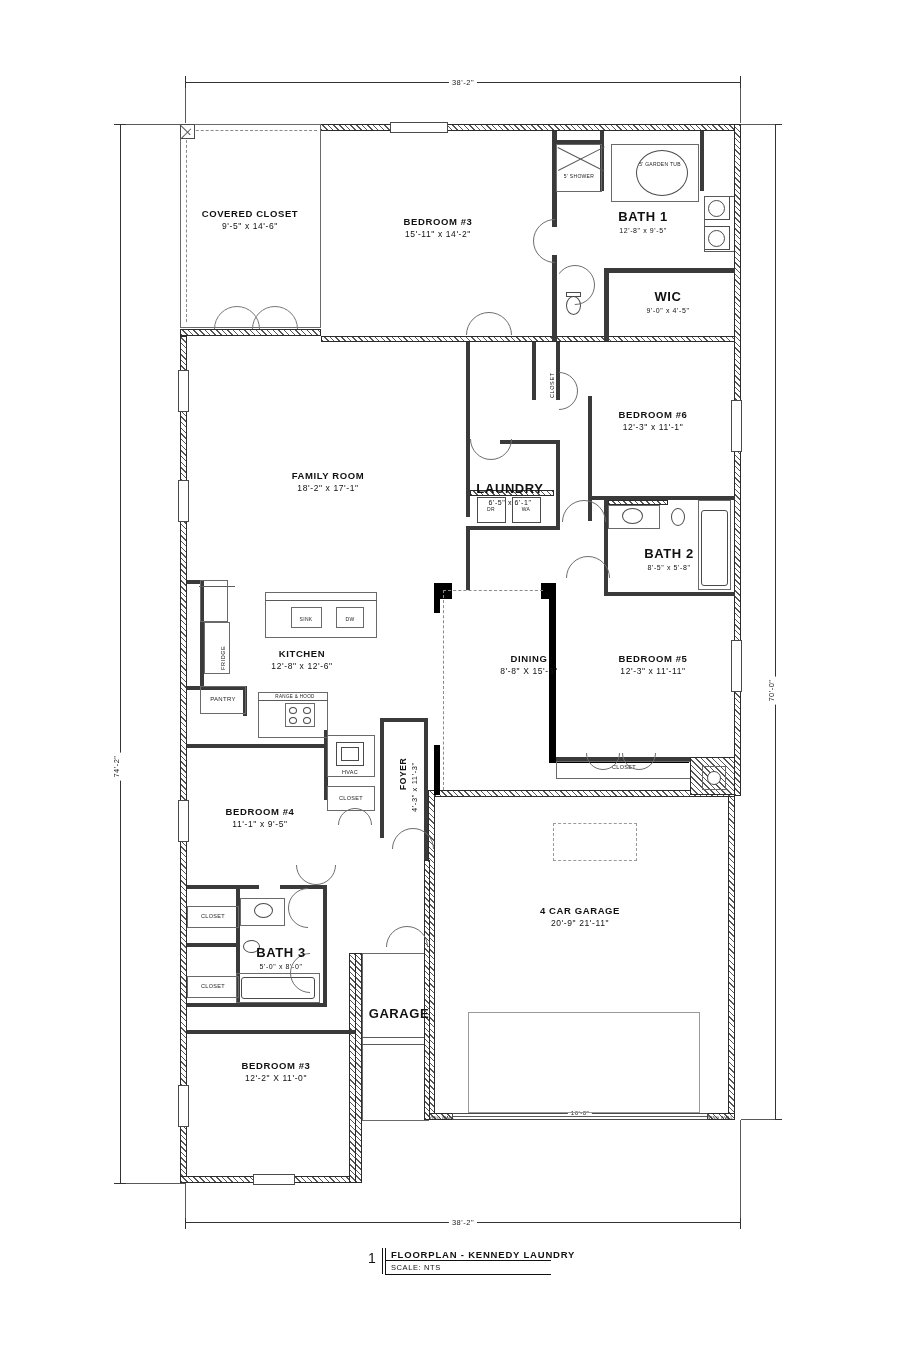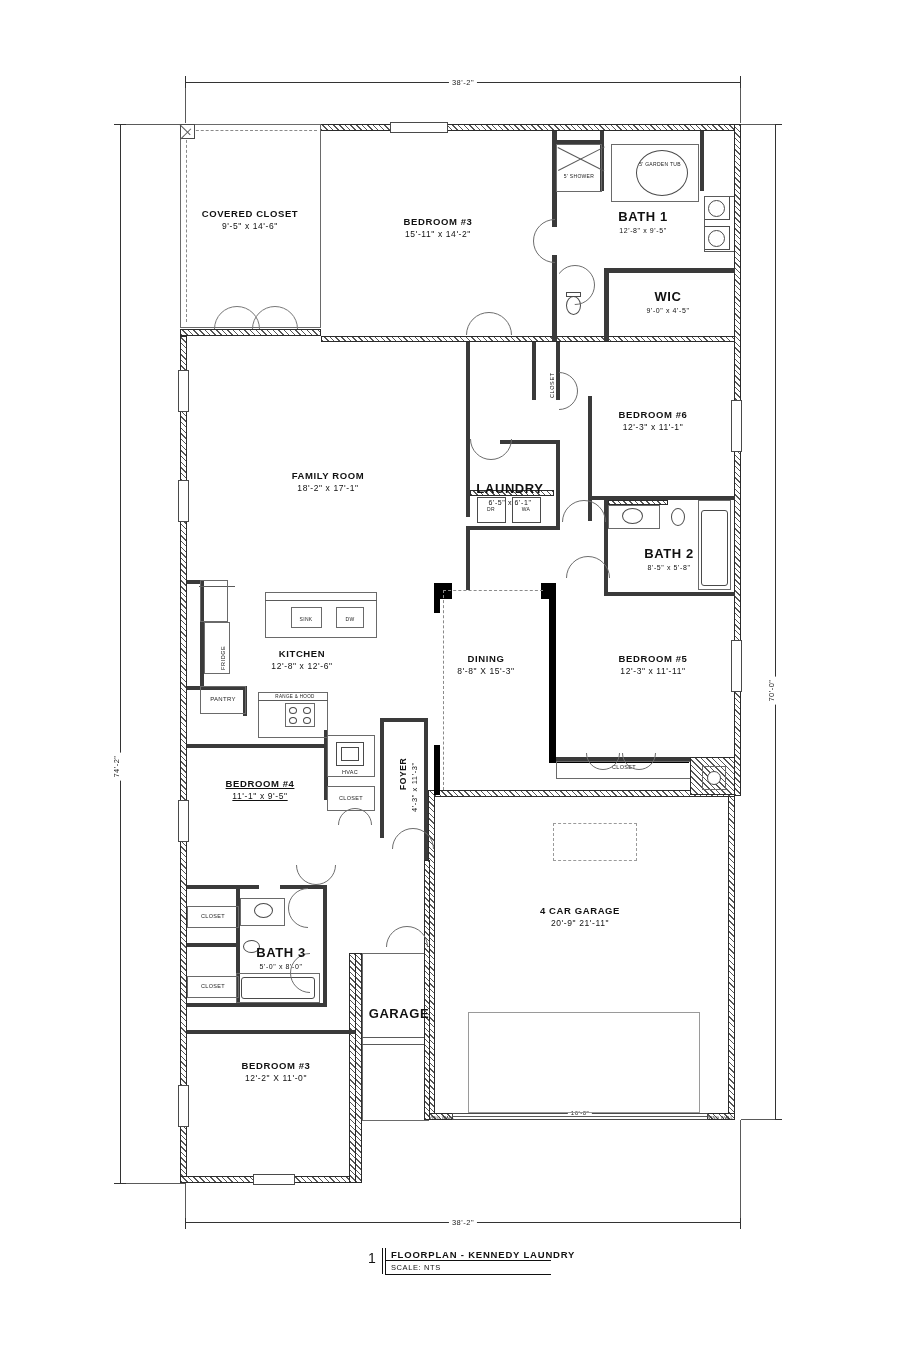--- a/index.html
+++ b/index.html
@@ -506,7 +506,7 @@
     <span class="dim">12'-8" x 12'-6"</span>
   </div>
 
-  <div class="room-label" style="left:486px; top:653px;">
+  <div class="room-label" style="left:529px; top:653px;">
     <span class="nm">DINING</span>
     <span class="dim">8'-8" X 15'-3"</span>
   </div>

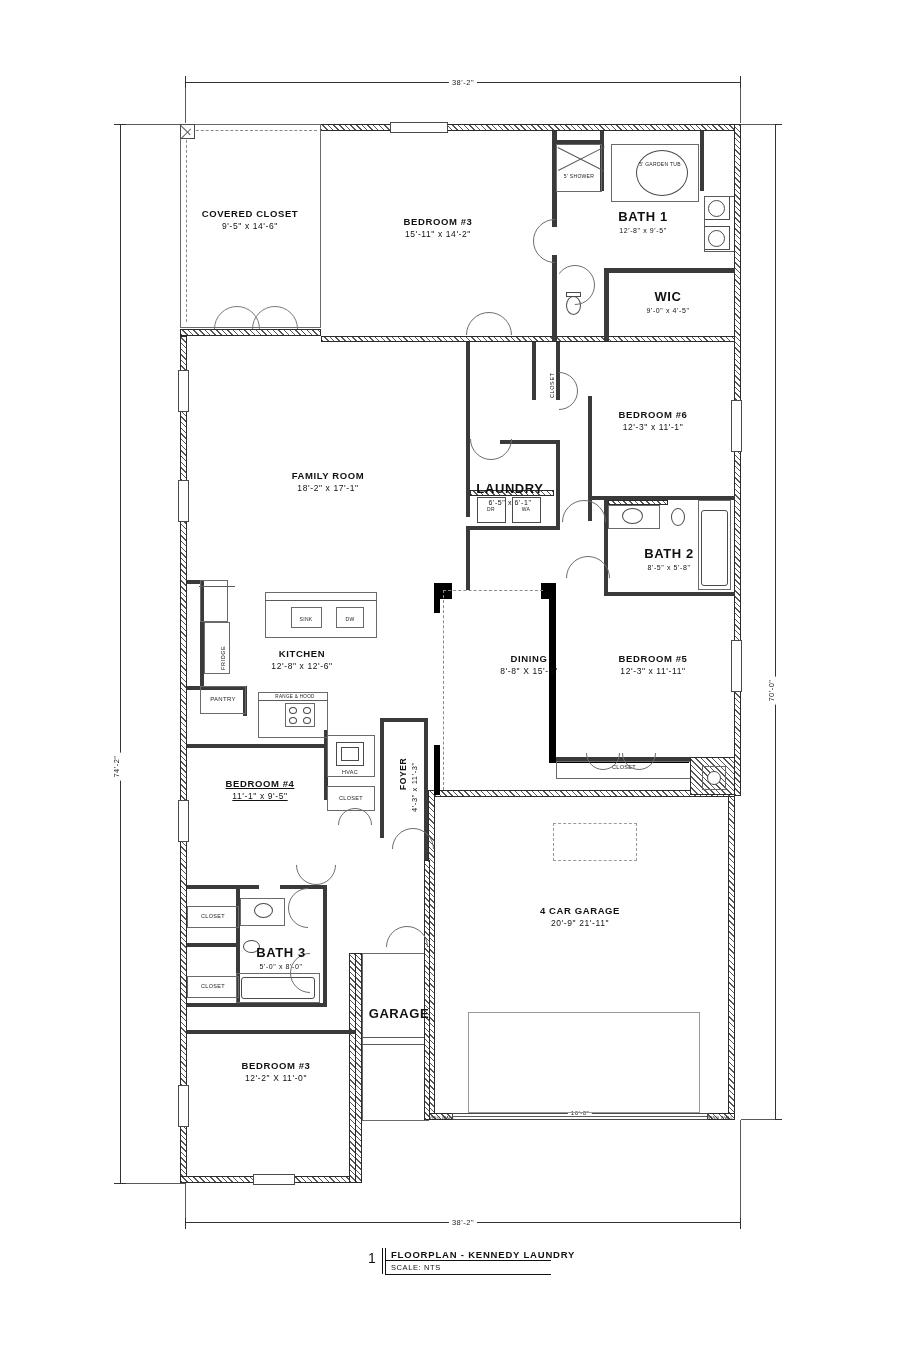--- a/index.html
+++ b/index.html
@@ -516,7 +516,7 @@
     <span class="dim">12'-3" x 11'-11"</span>
   </div>
 
-  <div class="room-label" style="left:260px; top:778px;text-decoration:underline;">
+  <div class="room-label" style="left:260px; top:806px;">
     <span class="nm">BEDROOM #4</span>
     <span class="dim">11'-1" x 9'-5"</span>
   </div>

